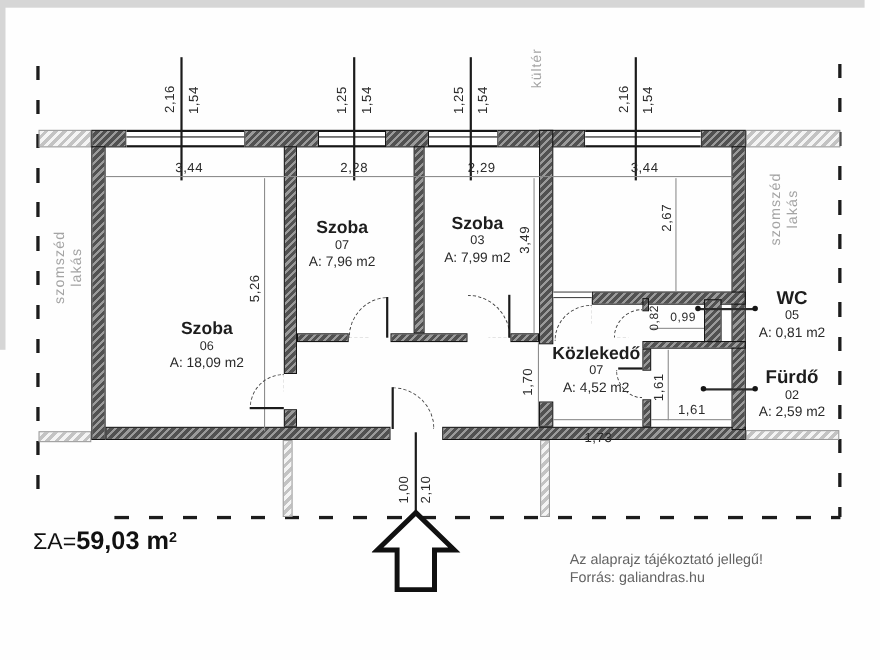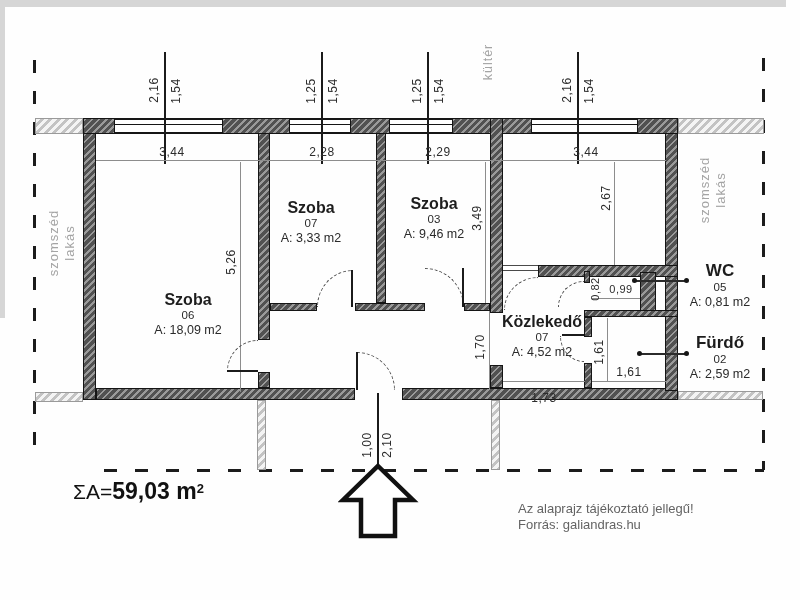--- a/index.html
+++ b/index.html
@@ -142,7 +142,7 @@
   <div class="roomlbl" style="left:311px;top:222px;">
     <div class="rn">Szoba</div>
     <div class="rnum">07</div>
-    <div class="rarea">A: 3,33 m2</div>
+    <div class="rarea">A: 7,96 m2</div>
   </div>
   <div class="roomlbl" style="left:434px;top:218px;">
     <div class="rn">Szoba</div>

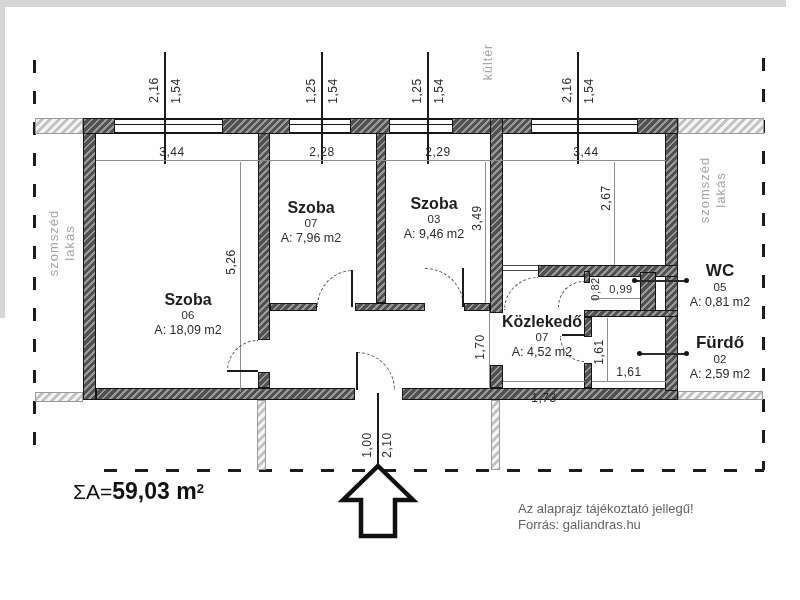--- a/index.html
+++ b/index.html
@@ -147,7 +147,7 @@
   <div class="roomlbl" style="left:434px;top:218px;">
     <div class="rn">Szoba</div>
     <div class="rnum">03</div>
-    <div class="rarea">A: 9,46 m2</div>
+    <div class="rarea">A: 7,99 m2</div>
   </div>
   <div class="roomlbl" style="left:542px;top:336px;font-size:14px;">
     <div class="rn">Közlekedő</div>

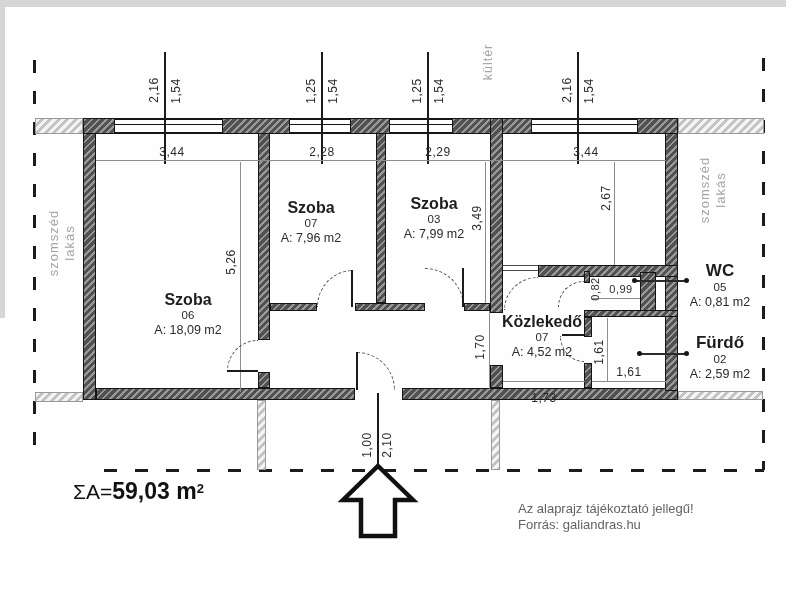--- a/index.html
+++ b/index.html
@@ -38,7 +38,7 @@
         font-size:13px;line-height:1.25;letter-spacing:1px;white-space:nowrap;}
   .notes{position:absolute;font-size:13px;color:#636363;line-height:1.3;}
   #total{position:absolute;left:30px;top:478px;white-space:nowrap;color:#111;}
-  #total .p1{font-size:21px;margin-left:43px;}
+  #total .p1{font-size:21px;}
   #total .p2{font-size:23px;font-weight:bold;}
   #total sup{font-size:13px;font-weight:bold;}
   .band{position:absolute;background:#d6d6d6;}

